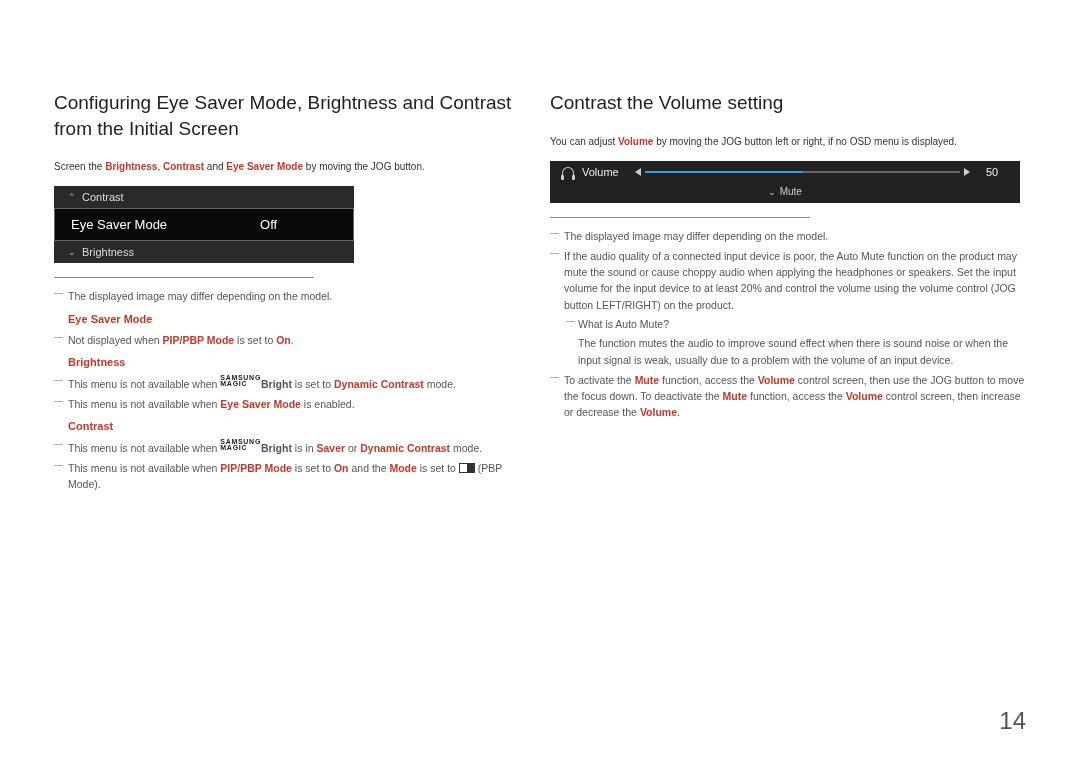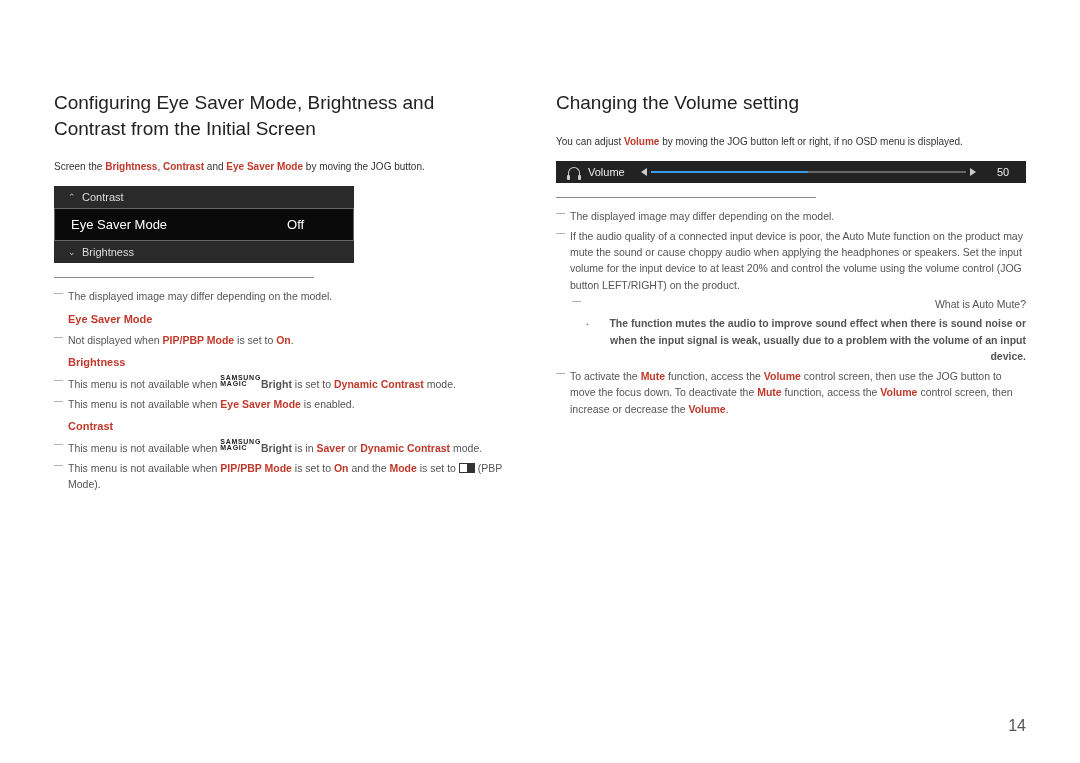--- a/index.html
+++ b/index.html
@@ -14,7 +14,7 @@
   }
   .columns {
     display: flex;
-    gap: 50px;
+    gap: 20px;
   }
   .col { flex: 1; }
   h1 {

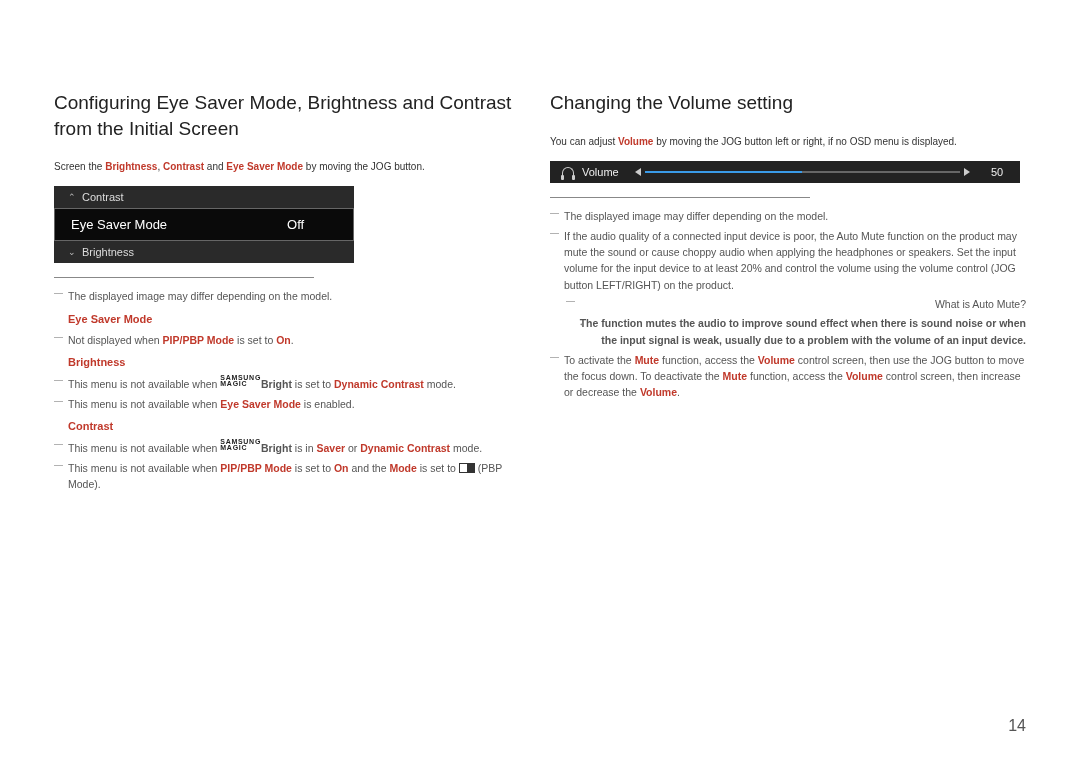--- a/index.html
+++ b/index.html
@@ -269,7 +269,7 @@
   </div>
 
   <div class="col">
-    <h1>Changing the Volume setting</h1>
+    <h1>Contrast the Volume setting</h1>
     <p class="para">
       <span>You can adjust </span><span class="hl">Volume</span><span> by moving the JOG button left or right, if no OSD menu is displayed.</span>
     </p>

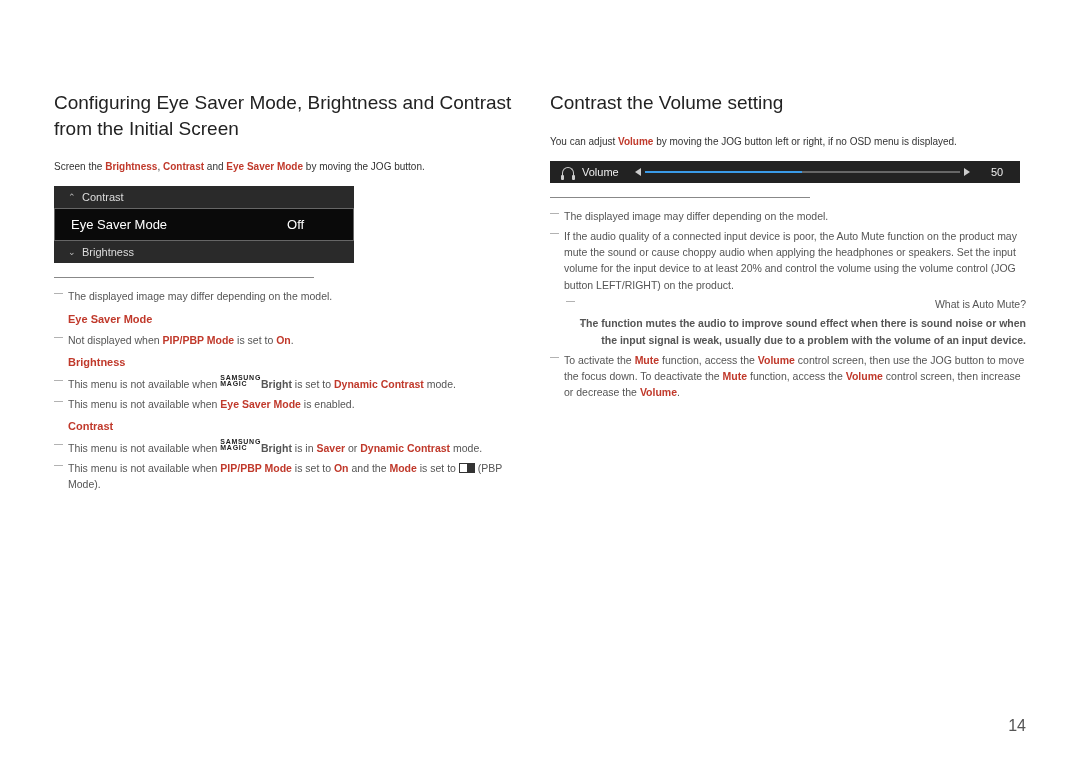--- a/index.html
+++ b/index.html
@@ -195,7 +195,7 @@
   }
   .vol-tri.l { border-right:6px solid #ccc; margin-right:4px;}
   .vol-tri.r { border-left:6px solid #ccc; margin-left:4px;}
-  .vol-val { width: 22px; text-align: center; }
+  .vol-val { width: 22px; text-align: left; }
   .vol-bot {
     text-align: center;
     padding: 3px 0 6px 0;

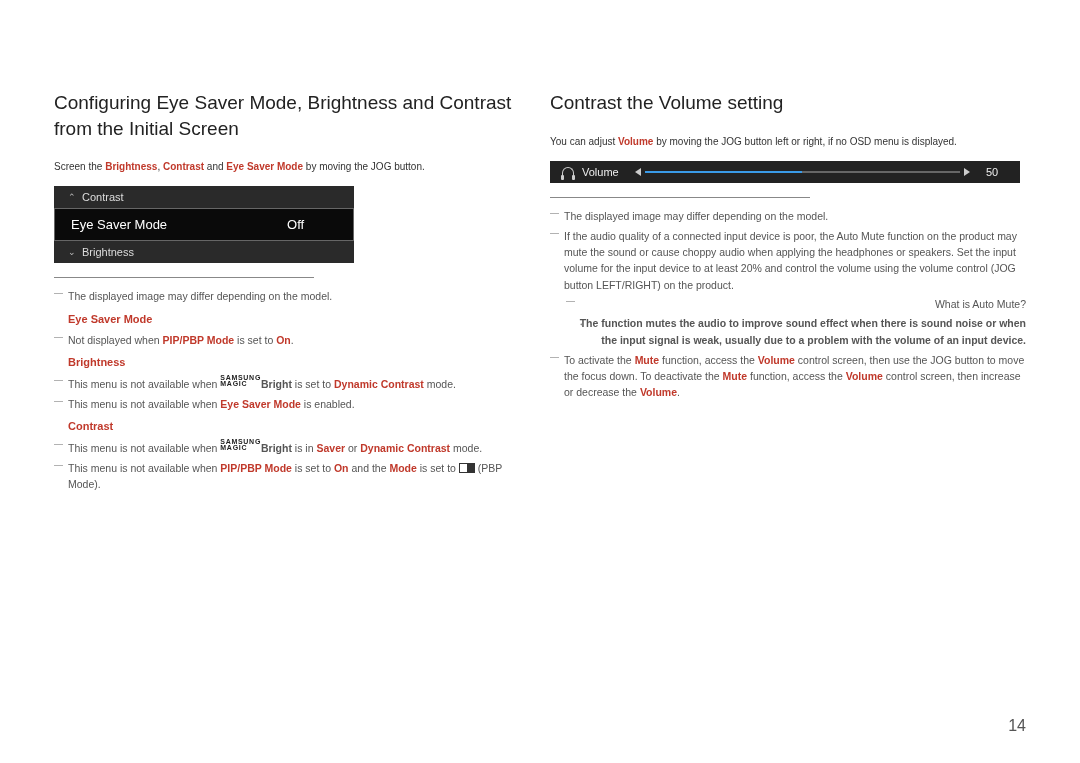--- a/index.html
+++ b/index.html
@@ -287,6 +287,9 @@
         </div>
         <span class="vol-val">50</span>
       </div>
+      <div class="vol-bot">
+        <span class="caret">⌄</span><span>Mute</span>
+      </div>
     </div>
 
     <hr class="rule">

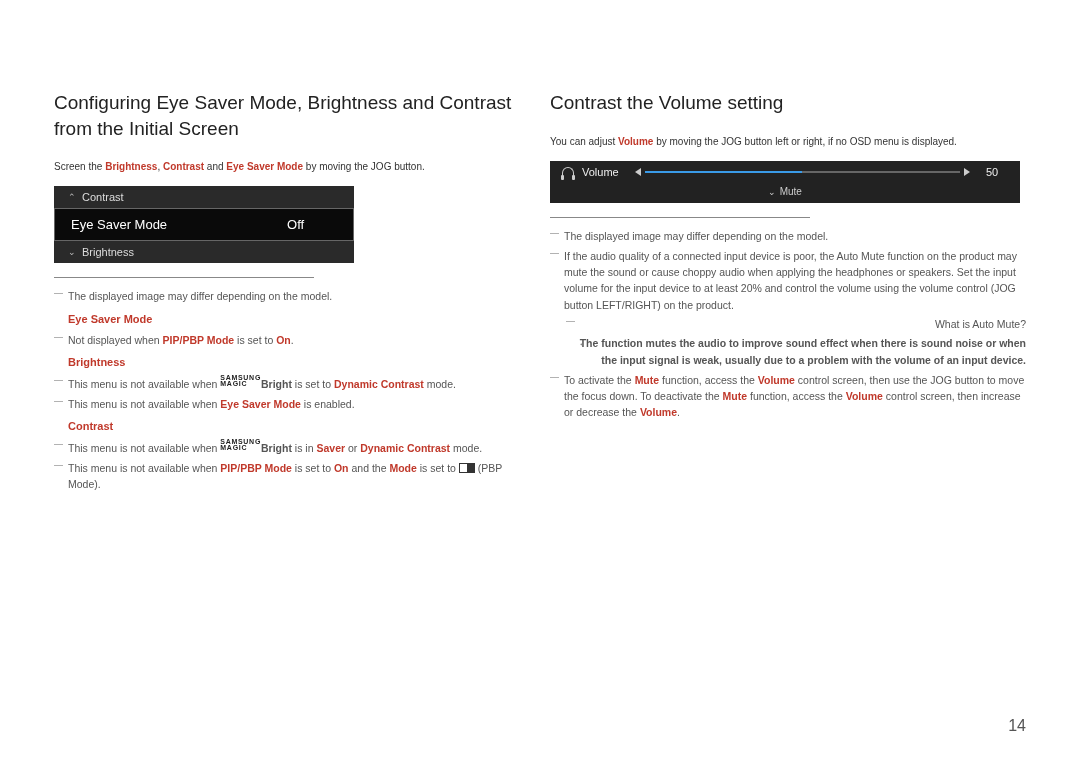--- a/index.html
+++ b/index.html
@@ -52,7 +52,7 @@
     border: 1px solid #666;
   }
   .osd-row.sel .val {
-    margin-left: 120px;
+    margin-left: 93px;
   }
   .osd-caret {
     position: absolute;

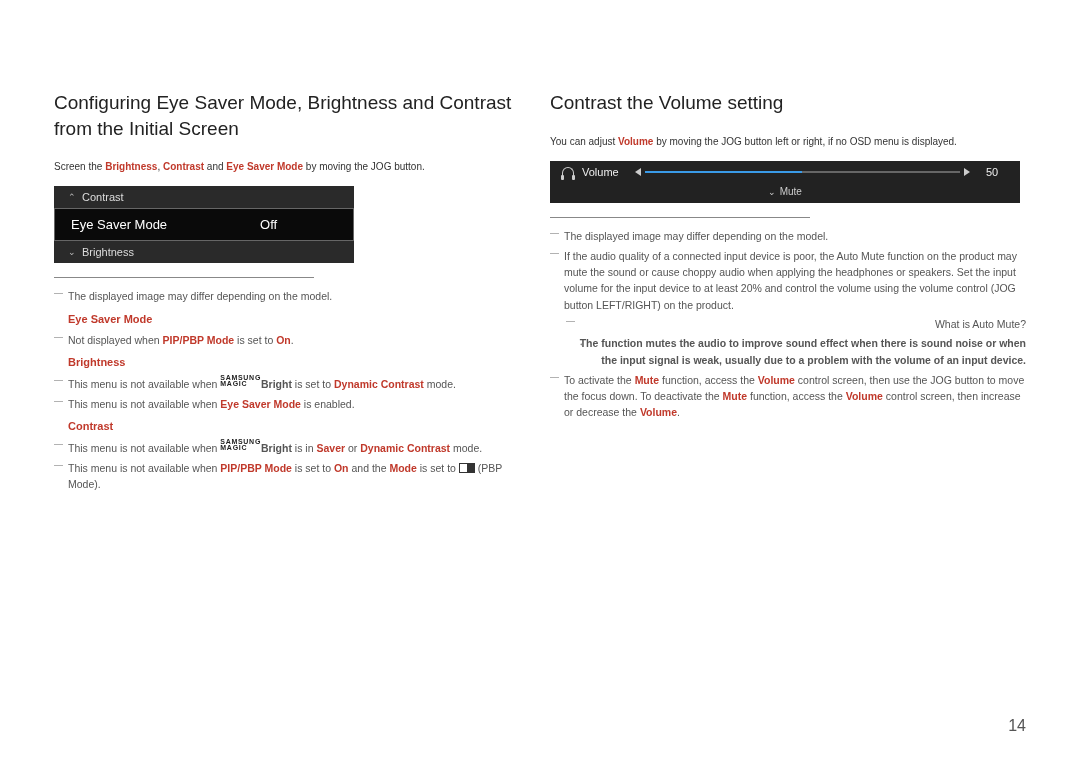--- a/index.html
+++ b/index.html
@@ -97,7 +97,6 @@
   .sub {
     list-style: none;
     margin-top: 3px;
-    text-align: right;
   }
   .sub > li {
     position: relative;

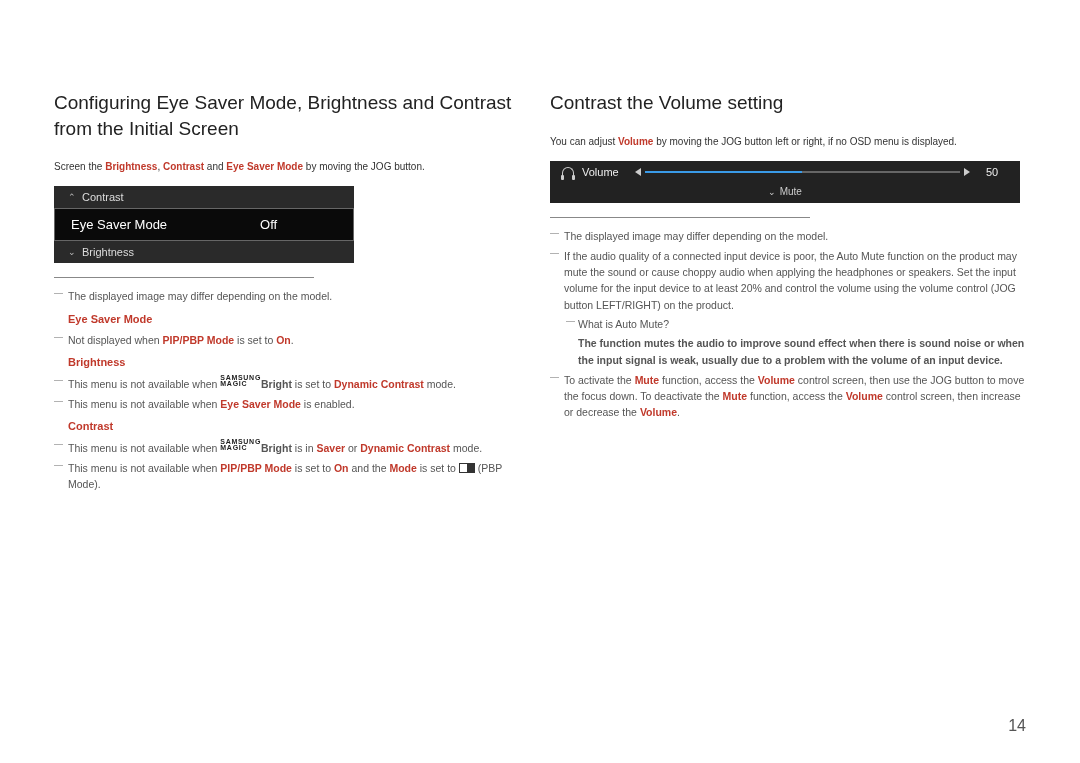--- a/index.html
+++ b/index.html
@@ -301,7 +301,7 @@
           <li>What is Auto Mute?</li>
         </ul>
         <ul class="sub" style="padding-left:14px;">
-          <li style="list-style:none;padding-left:0;font-weight:bold;">The function mutes the audio to improve sound effect when there is sound noise or when the input signal is weak, usually due to a problem with the volume of an input device.</li>
+          <li style="list-style:none;padding-left:0;">The function mutes the audio to improve sound effect when there is sound noise or when the input signal is weak, usually due to a problem with the volume of an input device.</li>
         </ul>
       </li>
       <li>

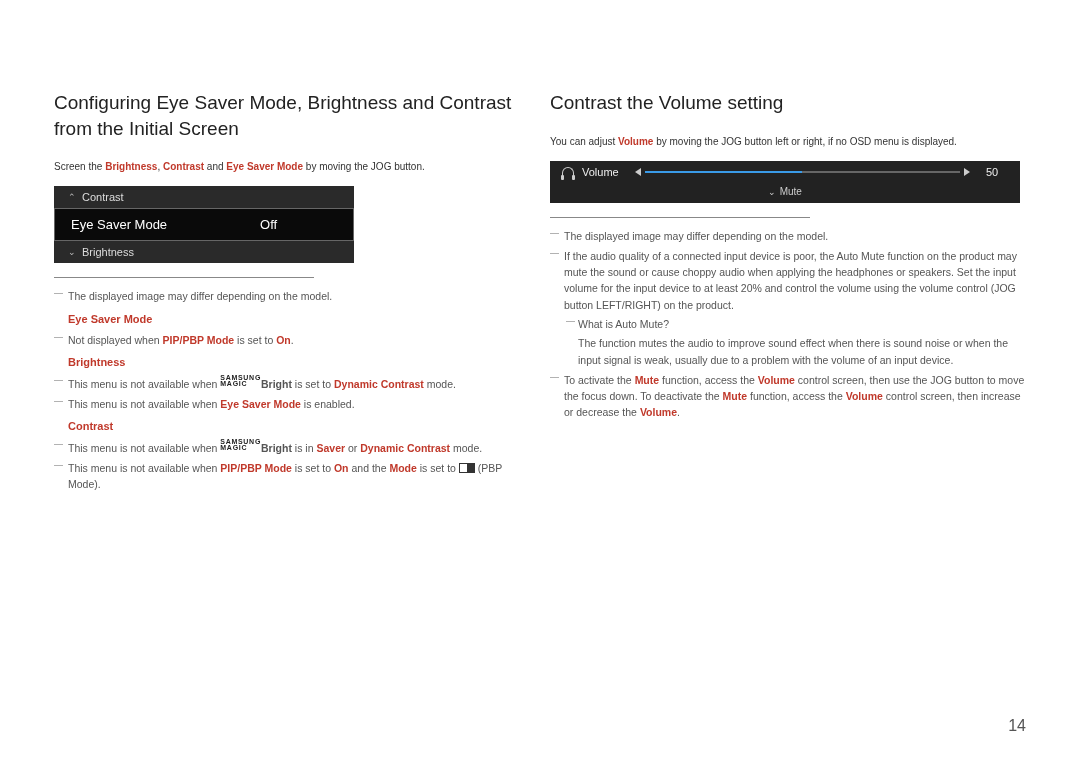--- a/index.html
+++ b/index.html
@@ -209,7 +209,7 @@
     position: absolute;
     bottom: 28px;
     right: 54px;
-    font-size: 16px;
+    font-size: 24px;
     color: #555;
   }
 </style>

